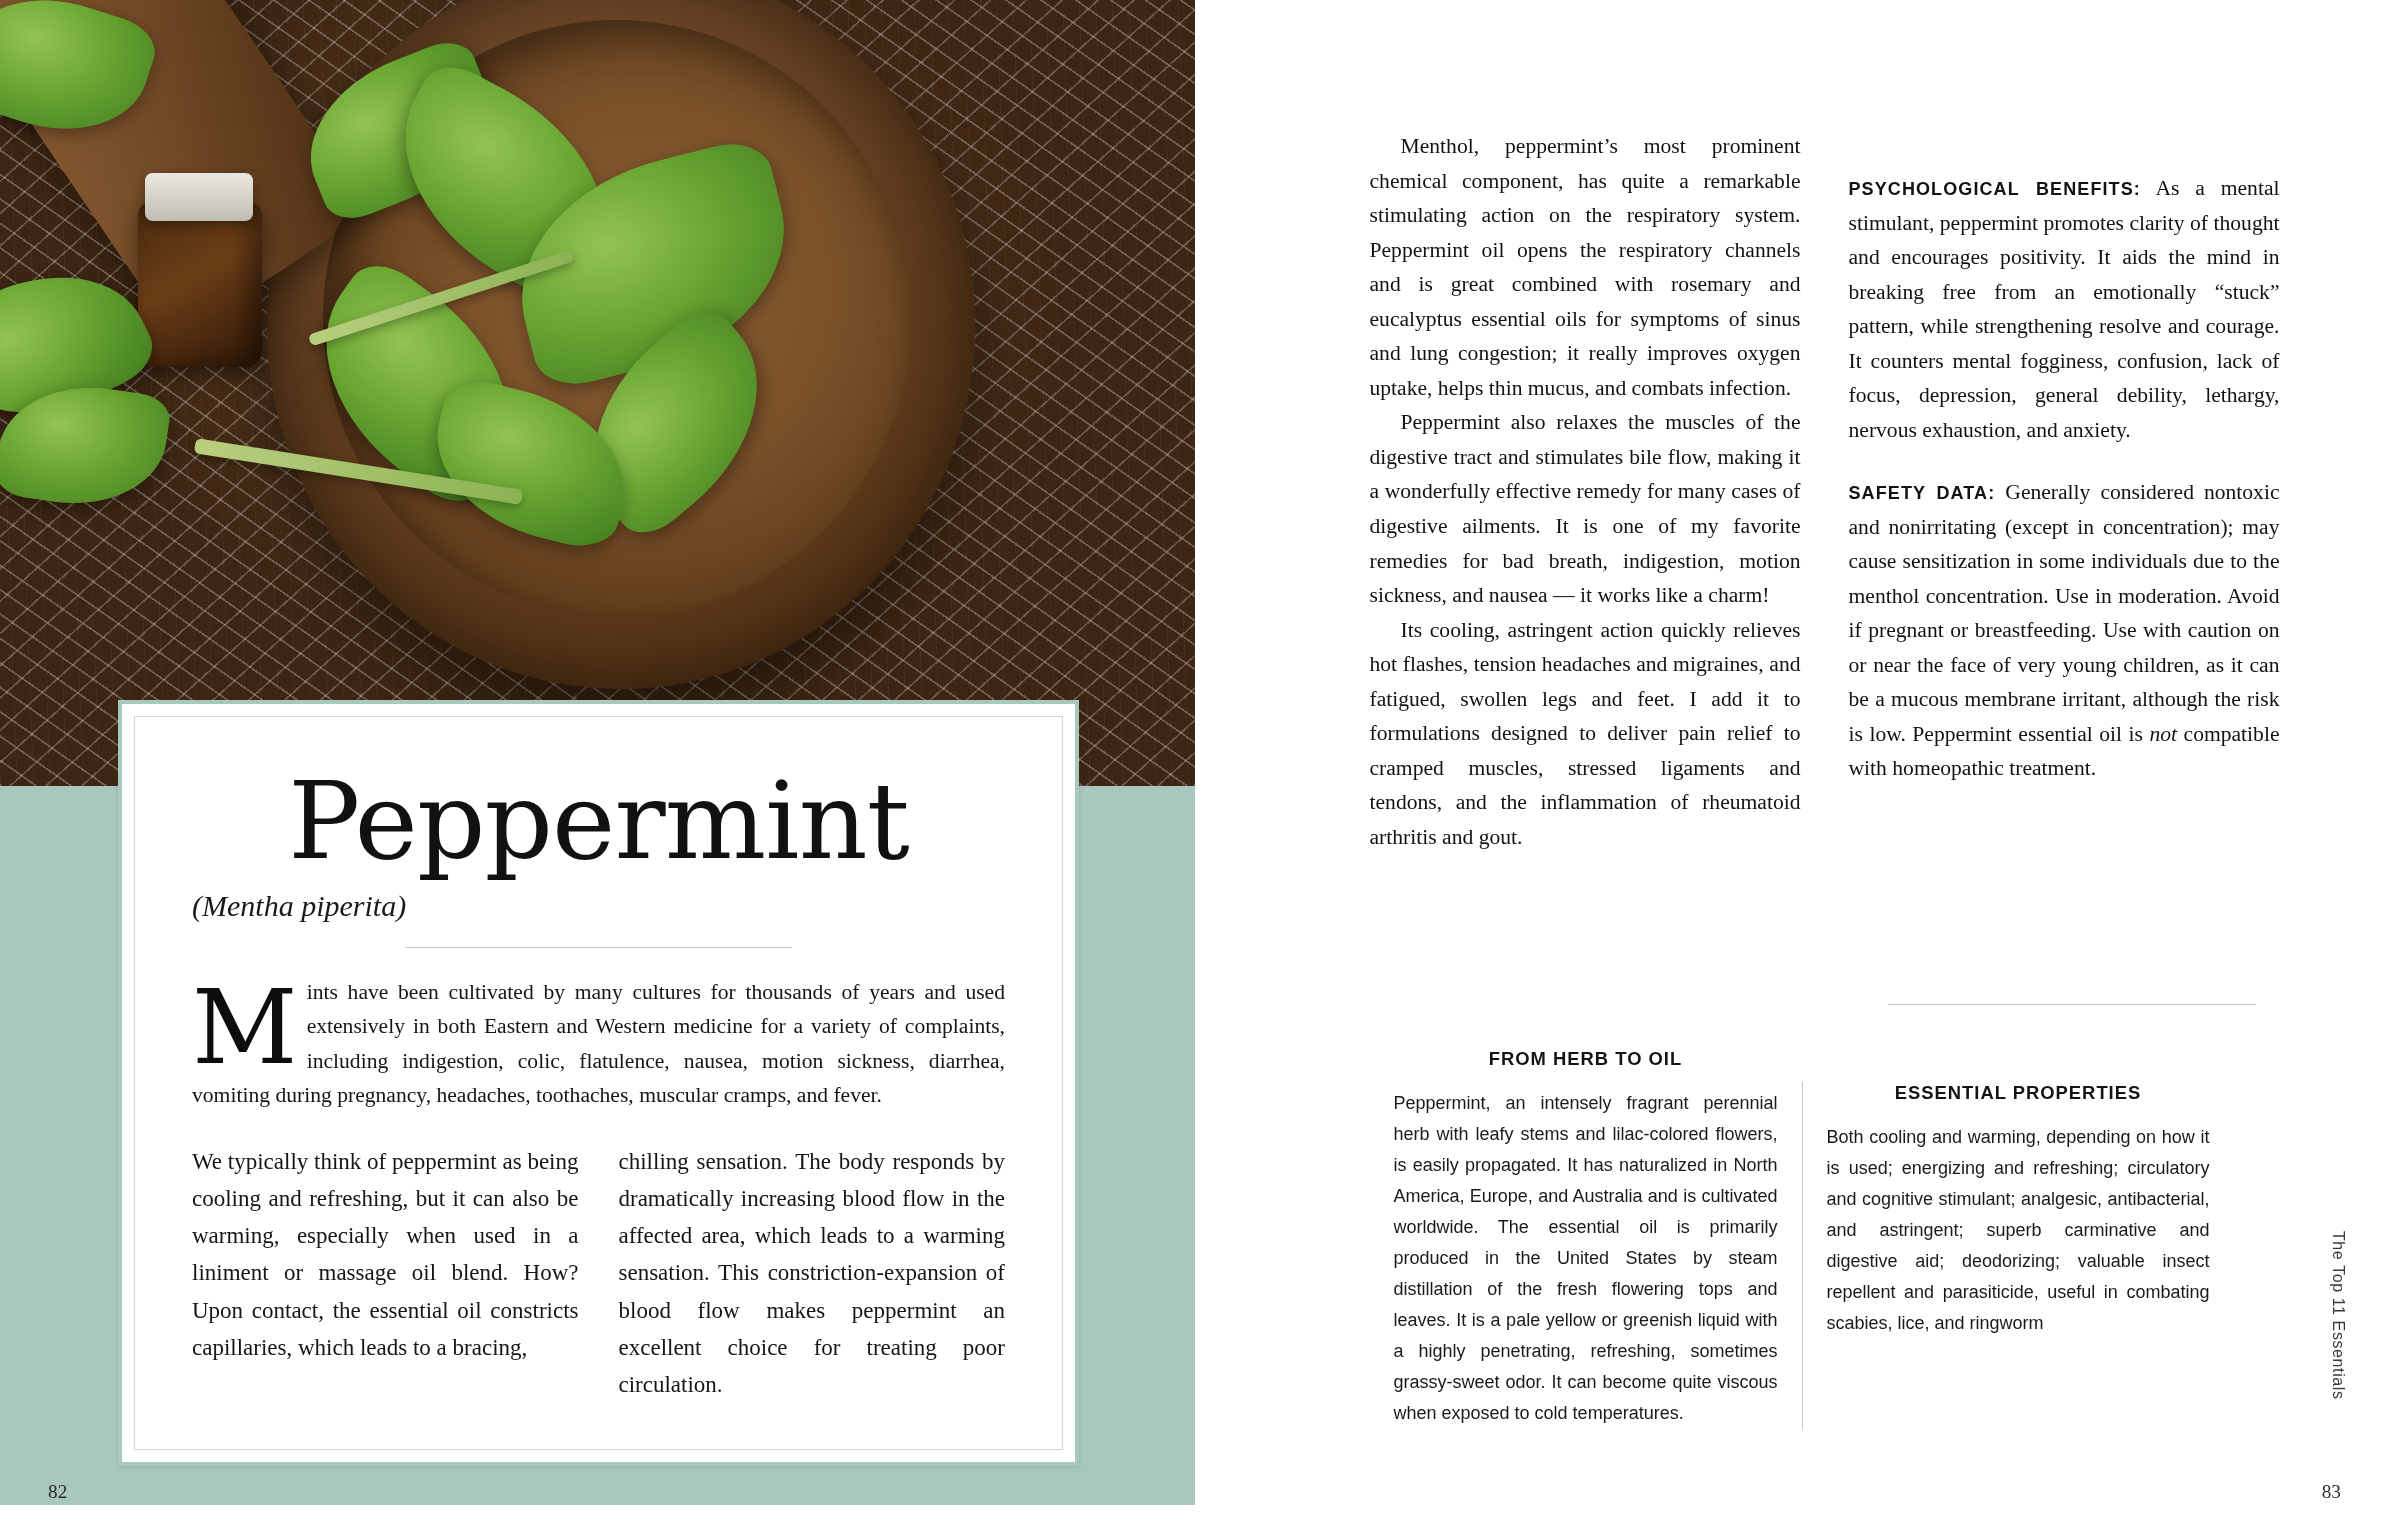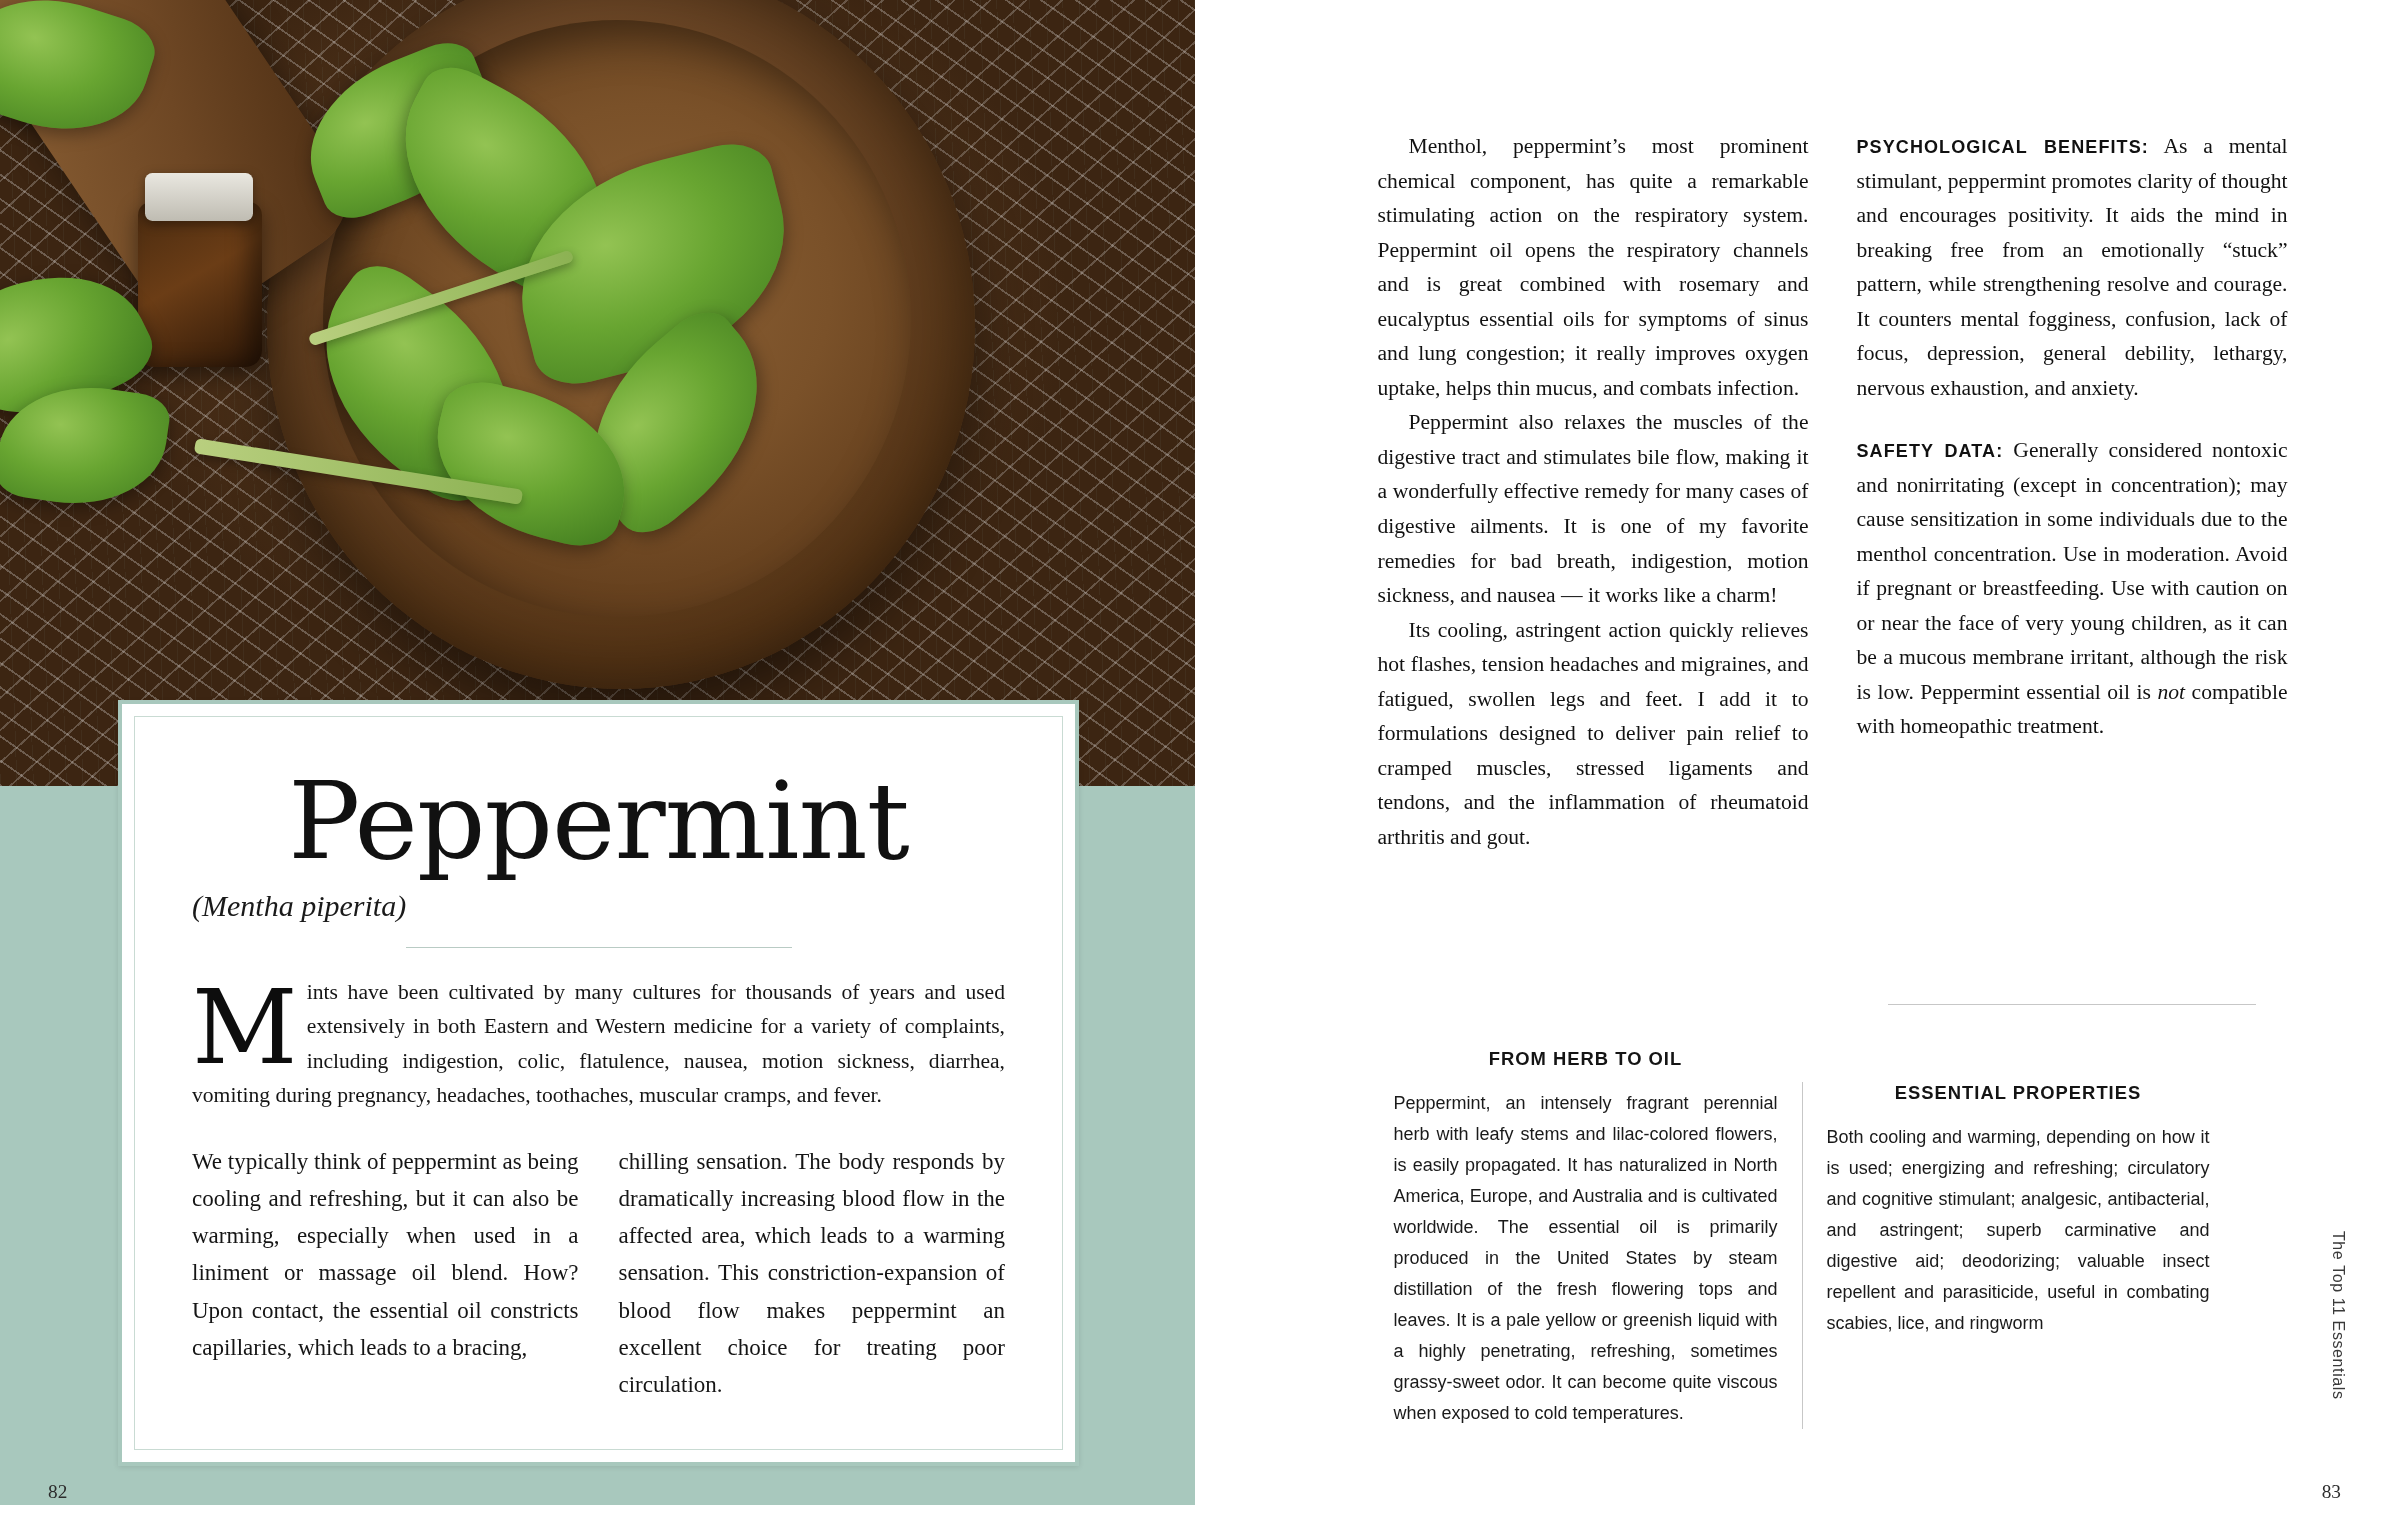--- a/index.html
+++ b/index.html
@@ -214,7 +214,7 @@
   }
   .right-content {
     position: absolute;
-    left: 183px;
+    left: 175px;
     top: 129px;
     width: 910px;
   }

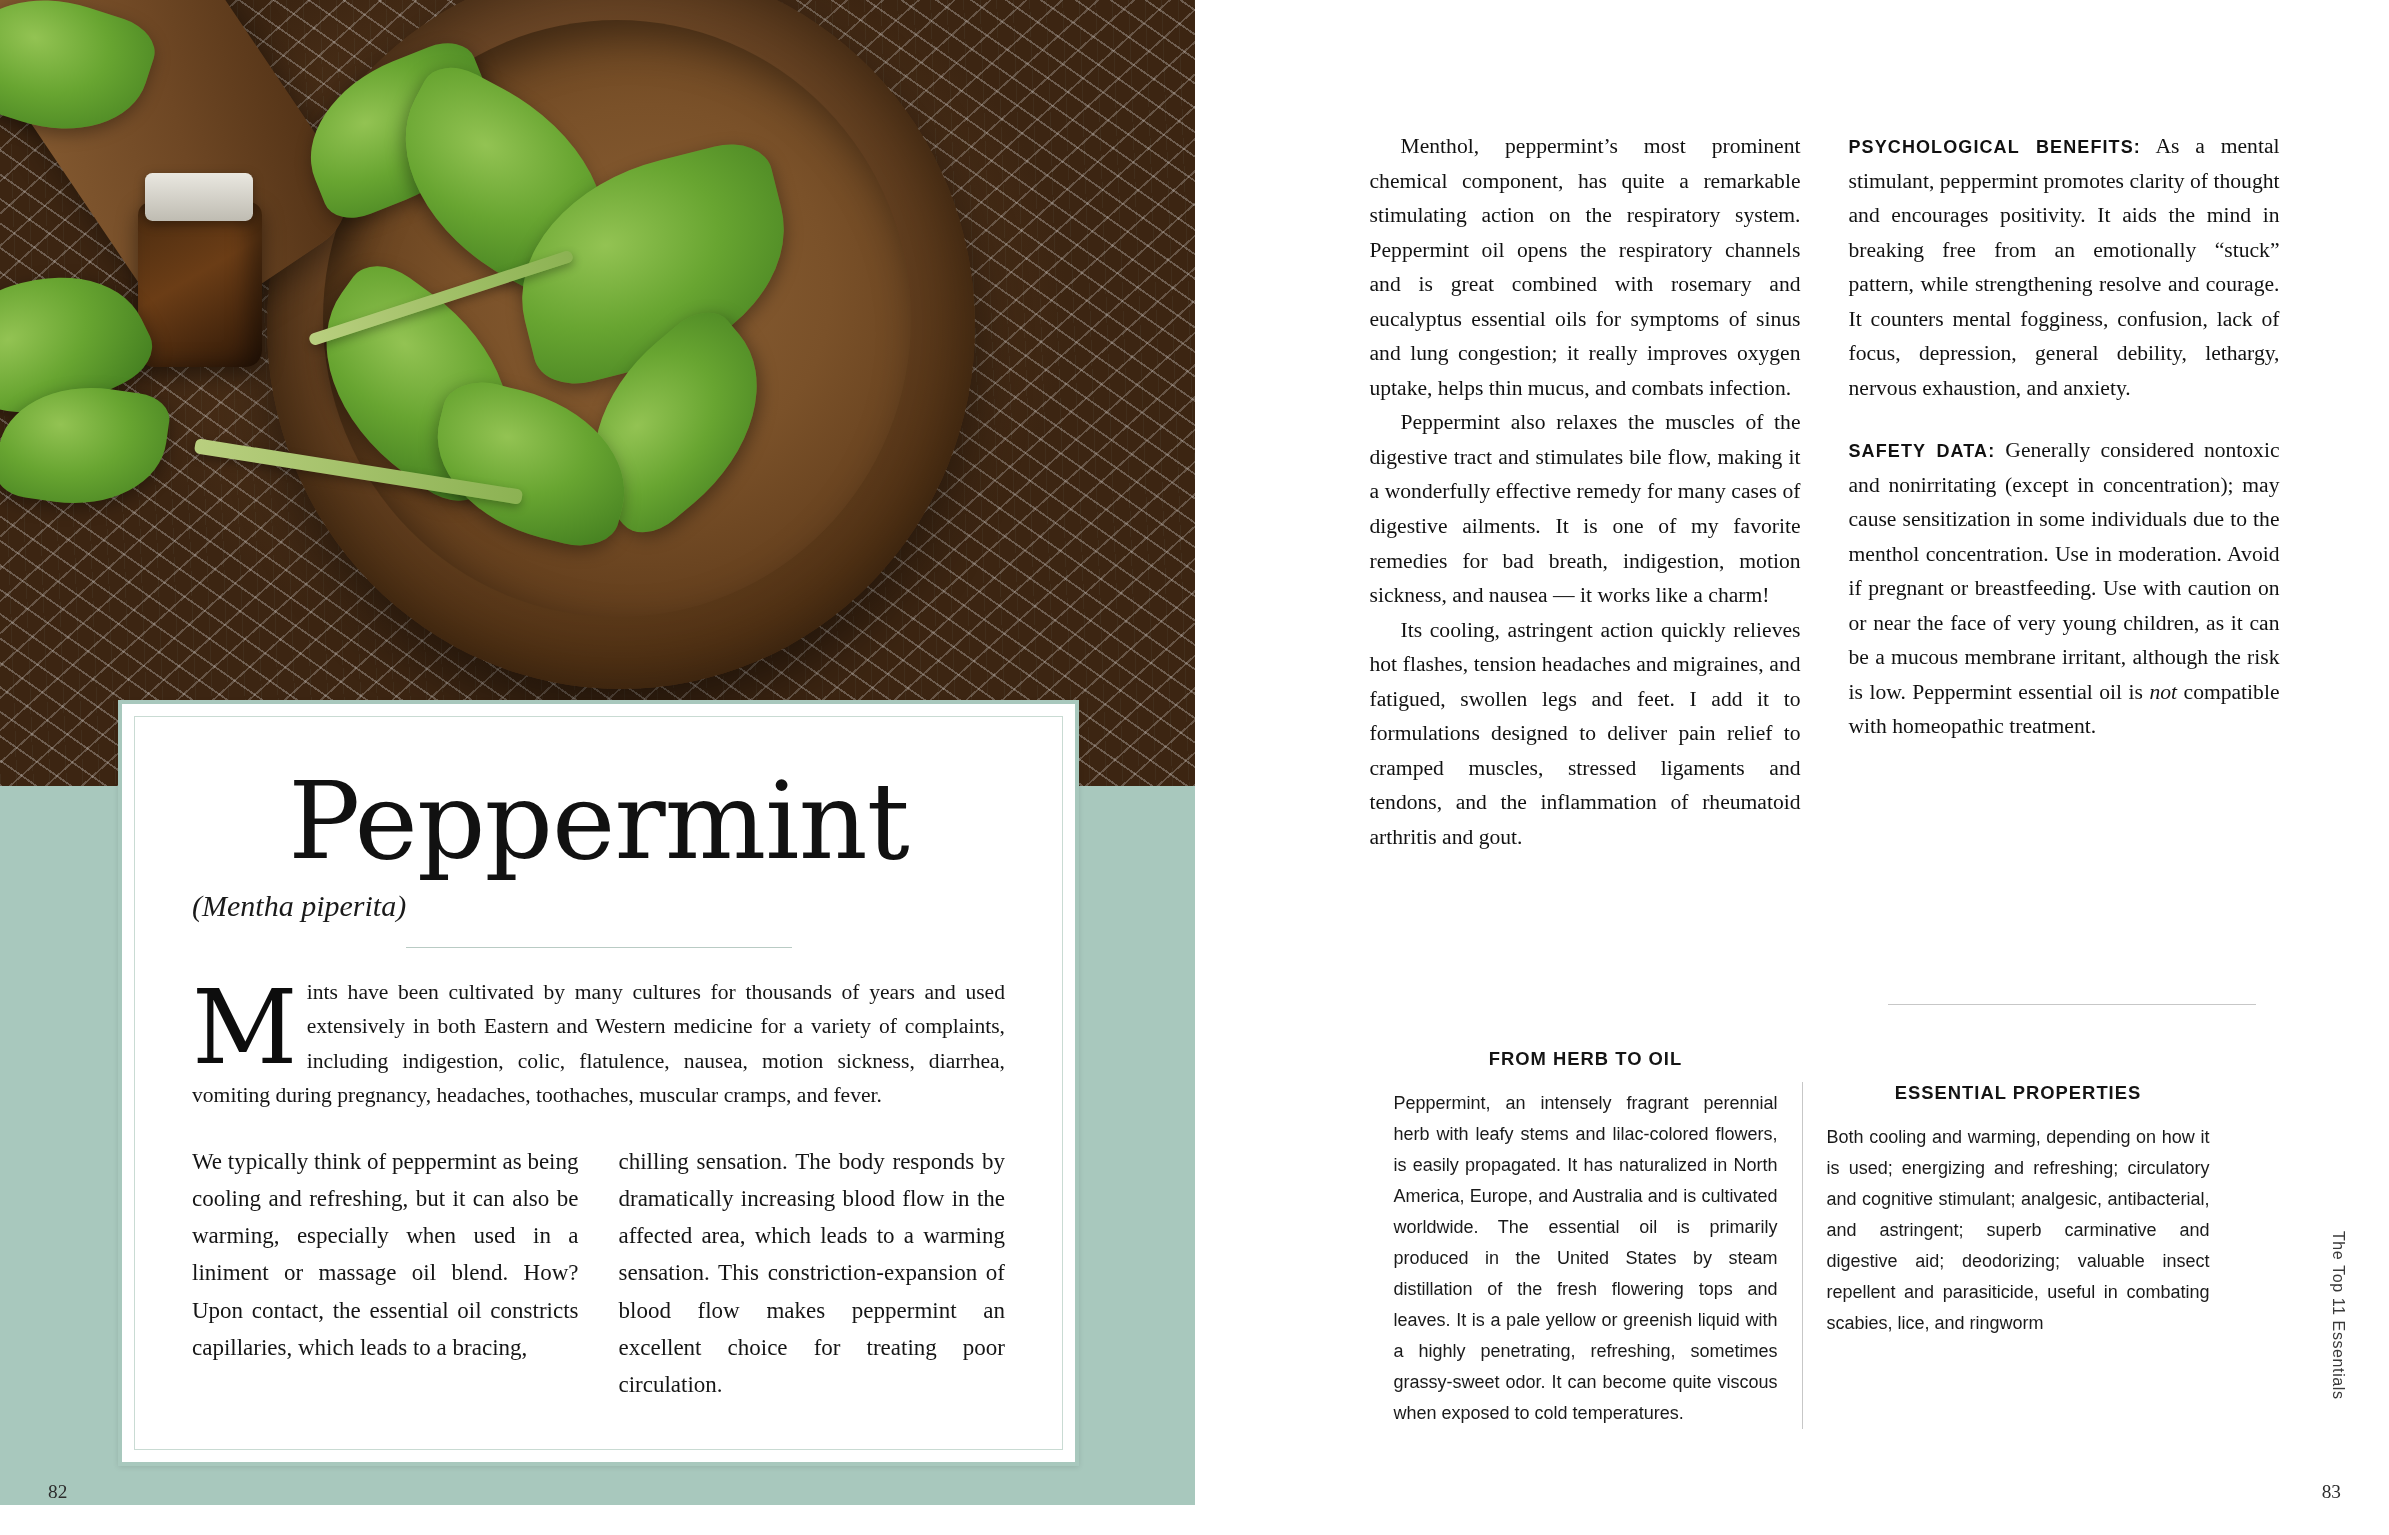--- a/index.html
+++ b/index.html
@@ -246,6 +246,7 @@
   .col .labeled {
     text-indent: 0;
     margin-bottom: 27.6px;
+    margin-top: 42px;
   }
 
   .divider {

